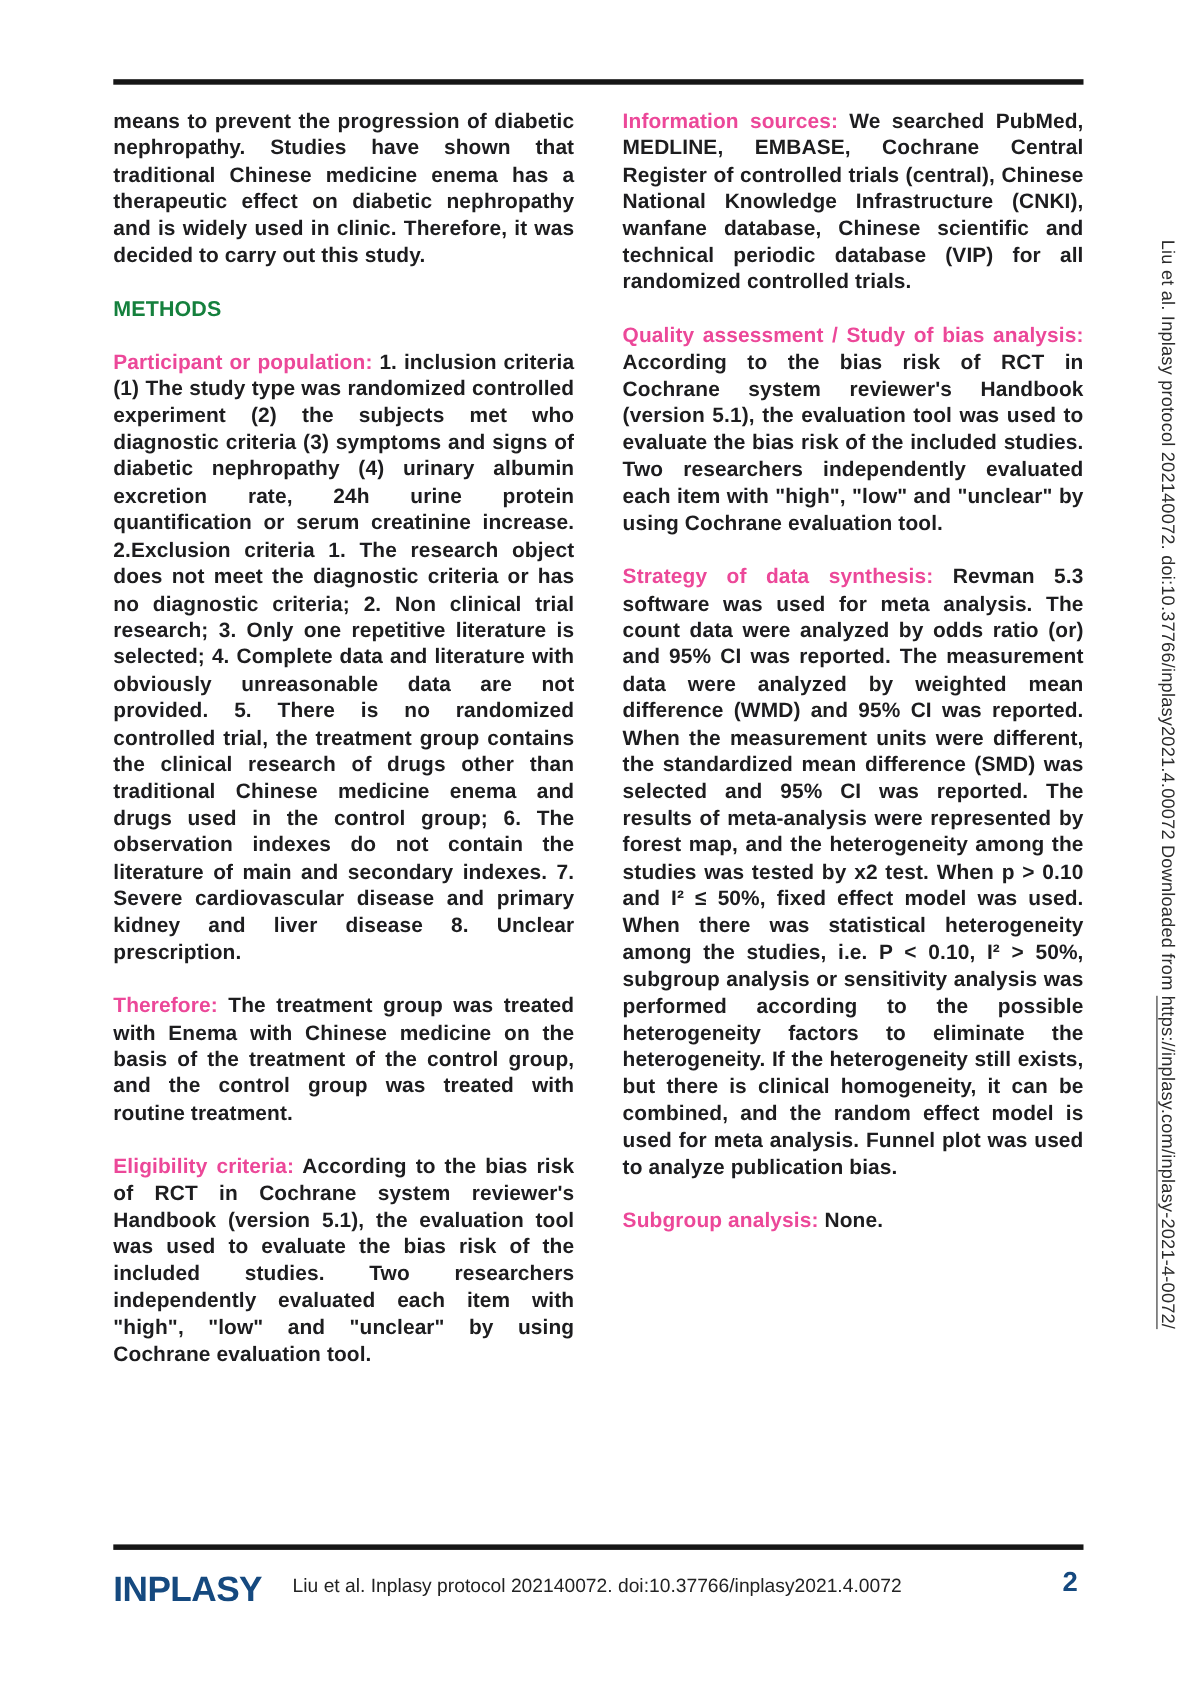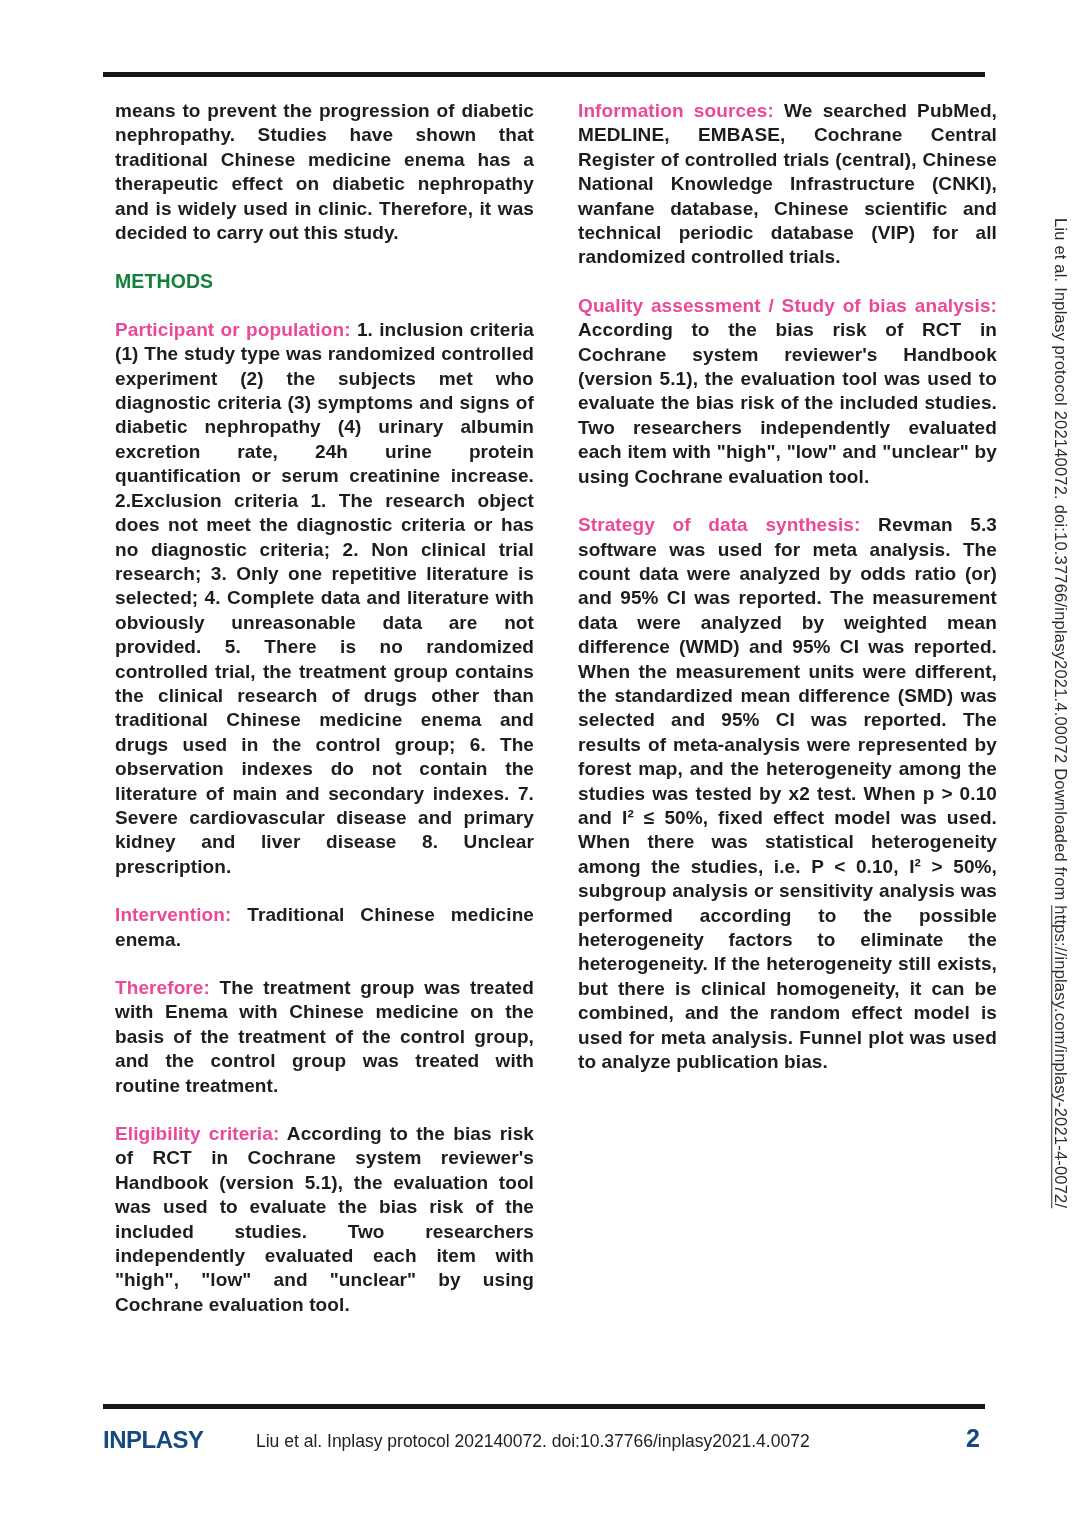--- a/index.html
+++ b/index.html
@@ -26,7 +26,6 @@
     width: 882px;
     display: flex;
     gap: 44px;
-    margin-left: 12px;
   }
   .col {
     width: 419px;

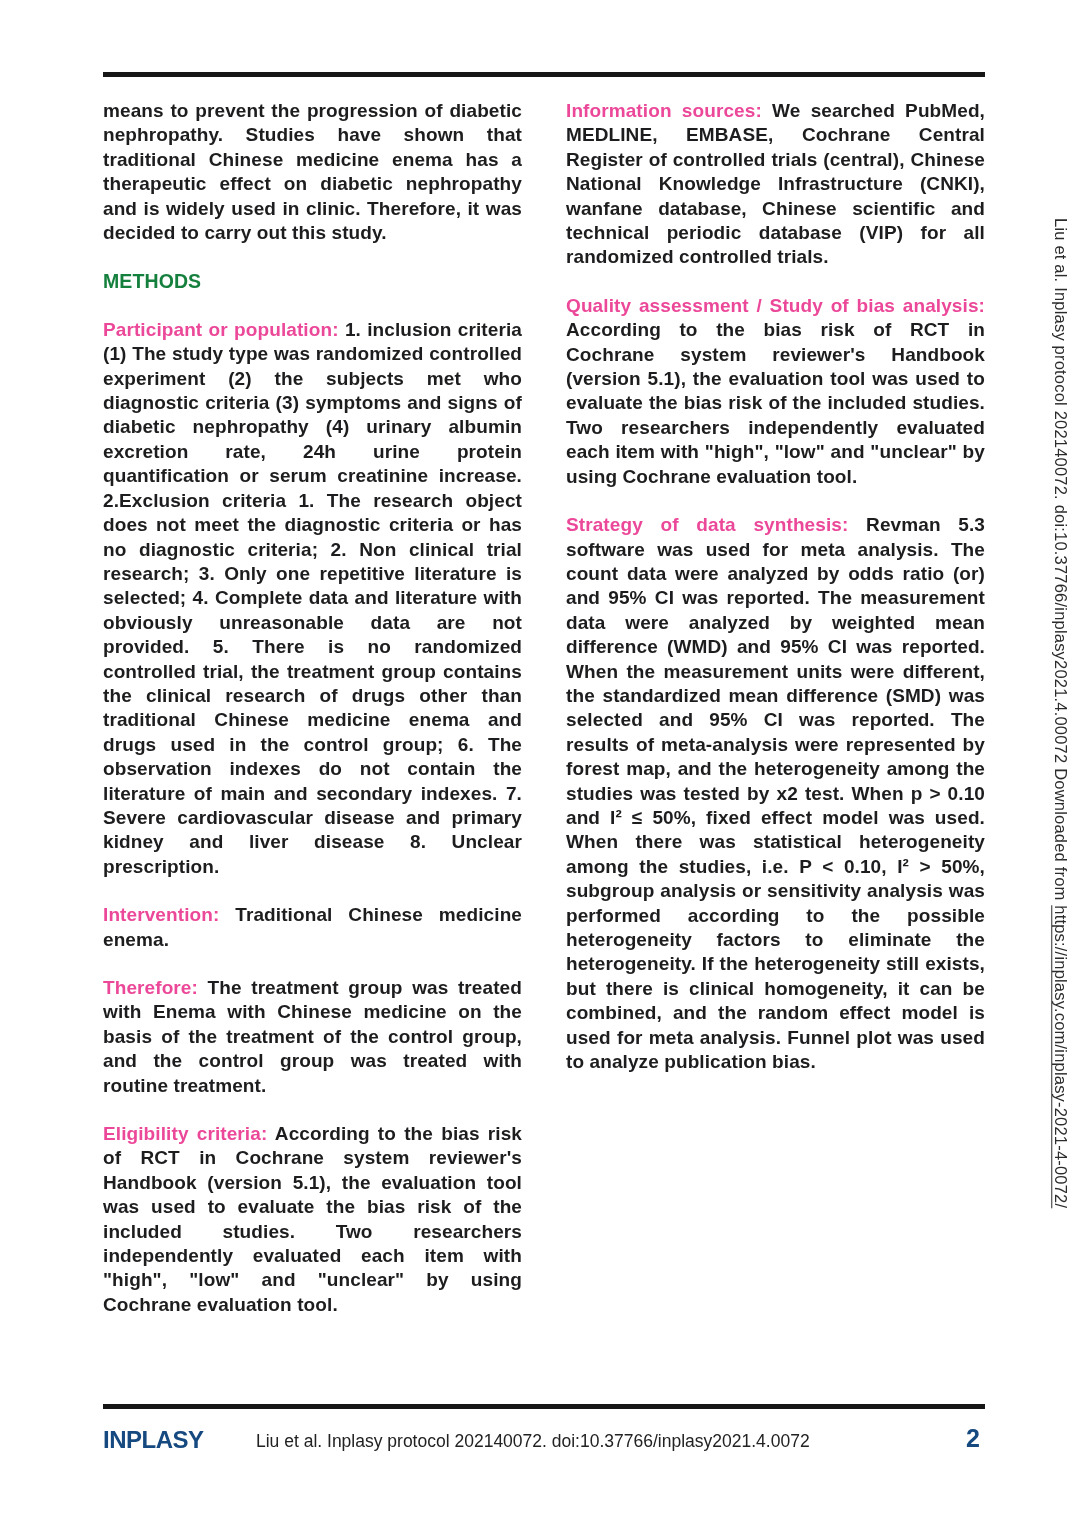--- a/index.html
+++ b/index.html
@@ -106,7 +106,6 @@
 
     <p><span class="lbl">Participant or population:</span> <span>1. inclusion criteria (1) The study type was randomized controlled experiment (2) the subjects met who diagnostic criteria (3) symptoms and signs of diabetic nephropathy (4) urinary albumin excretion rate, 24h urine protein quantification or serum creatinine increase. 2.Exclusion criteria 1. The research object does not meet the diagnostic criteria or has no diagnostic criteria; 2. Non clinical trial research; 3. Only one repetitive literature is selected; 4. Complete data and literature with obviously unreasonable data are not provided. 5. There is no randomized controlled trial, the treatment group contains the clinical research of drugs other than traditional Chinese medicine enema and drugs used in the control group; 6. The observation indexes do not contain the literature of main and secondary indexes. 7. Severe cardiovascular disease and primary kidney and liver disease 8. Unclear prescription.</span></p>
 
-    <p><span class="lbl">Intervention:</span> <span>Traditional Chinese medicine enema.</span></p>
 
     <p><span class="lbl">Therefore:</span> <span>The treatment group was treated with Enema with Chinese medicine on the basis of the treatment of the control group, and the control group was treated with routine treatment.</span></p>
 

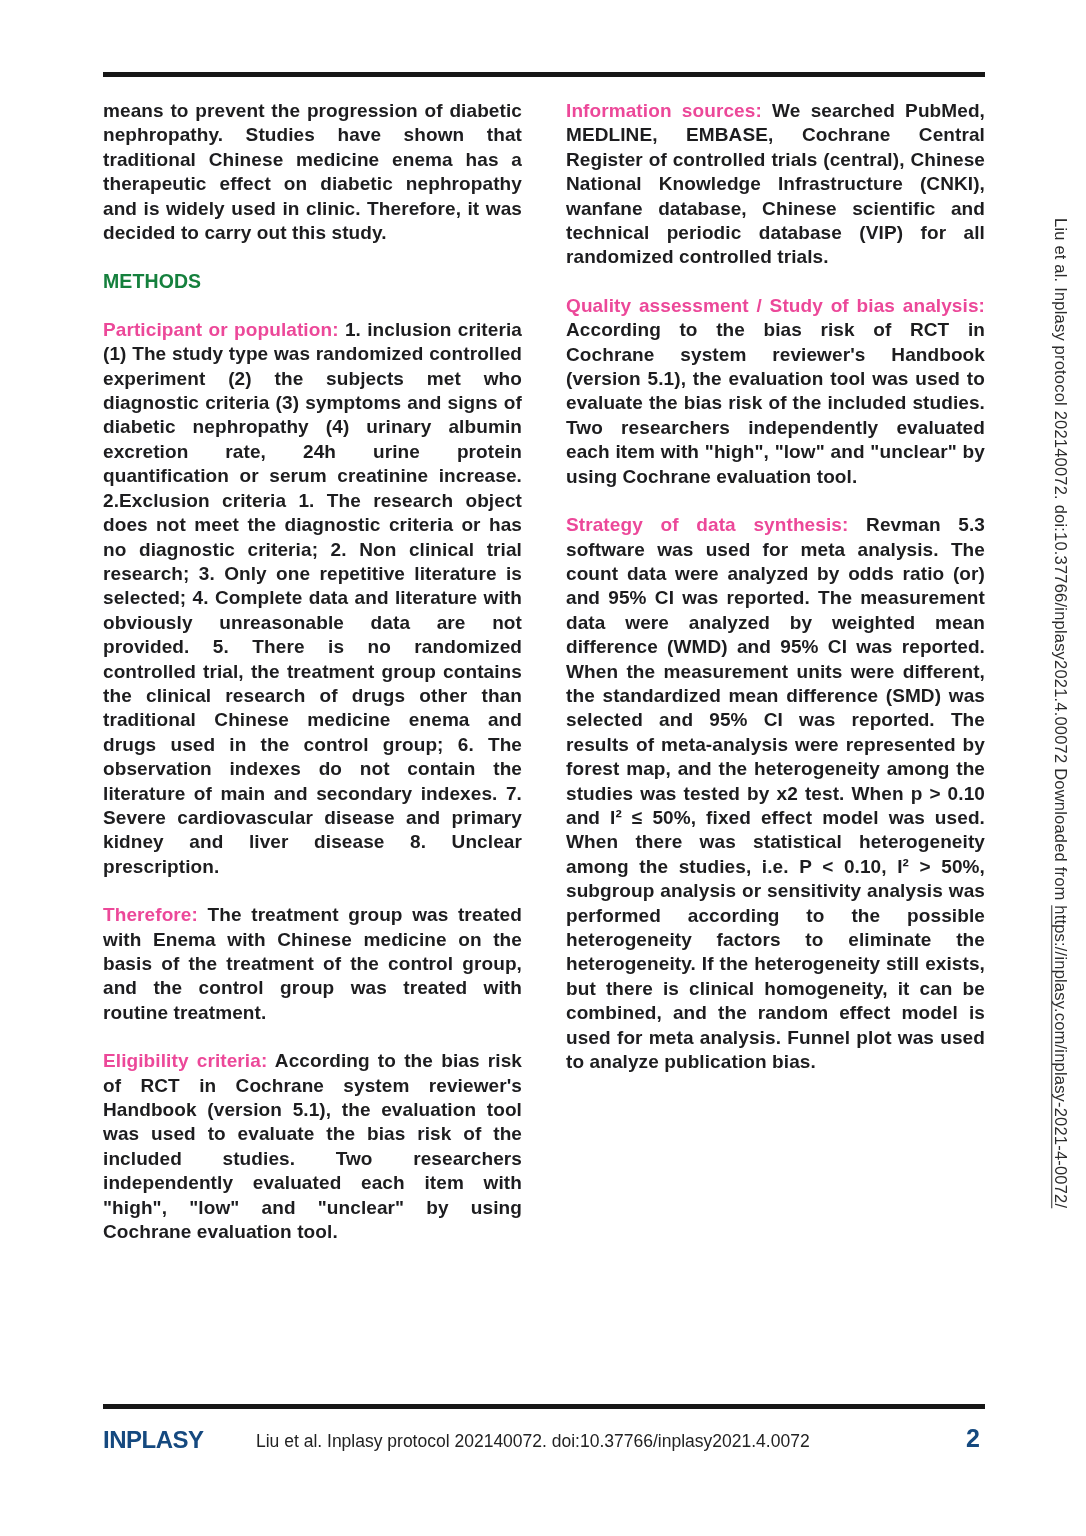--- a/index.html
+++ b/index.html
@@ -121,6 +121,7 @@
 
     <p><span class="lbl">Strategy of data synthesis:</span> <span>Revman 5.3 software was used for meta analysis. The count data were analyzed by odds ratio (or) and 95% CI was reported. The measurement data were analyzed by weighted mean difference (WMD) and 95% CI was reported. When the measurement units were different, the standardized mean difference (SMD) was selected and 95% CI was reported. The results of meta-analysis were represented by forest map, and the heterogeneity among the studies was tested by x2 test. When p &gt; 0.10 and I² ≤ 50%, fixed effect model was used. When there was statistical heterogeneity among the studies, i.e. P &lt; 0.10, I² &gt; 50%, subgroup analysis or sensitivity analysis was performed according to the possible heterogeneity factors to eliminate the heterogeneity. If the heterogeneity still exists, but there is clinical homogeneity, it can be combined, and the random effect model is used for meta analysis. Funnel plot was used to analyze publication bias.</span></p>
 
+    <p><span class="lbl">Subgroup analysis:</span> <span>None.</span></p>
 
 
   </div>

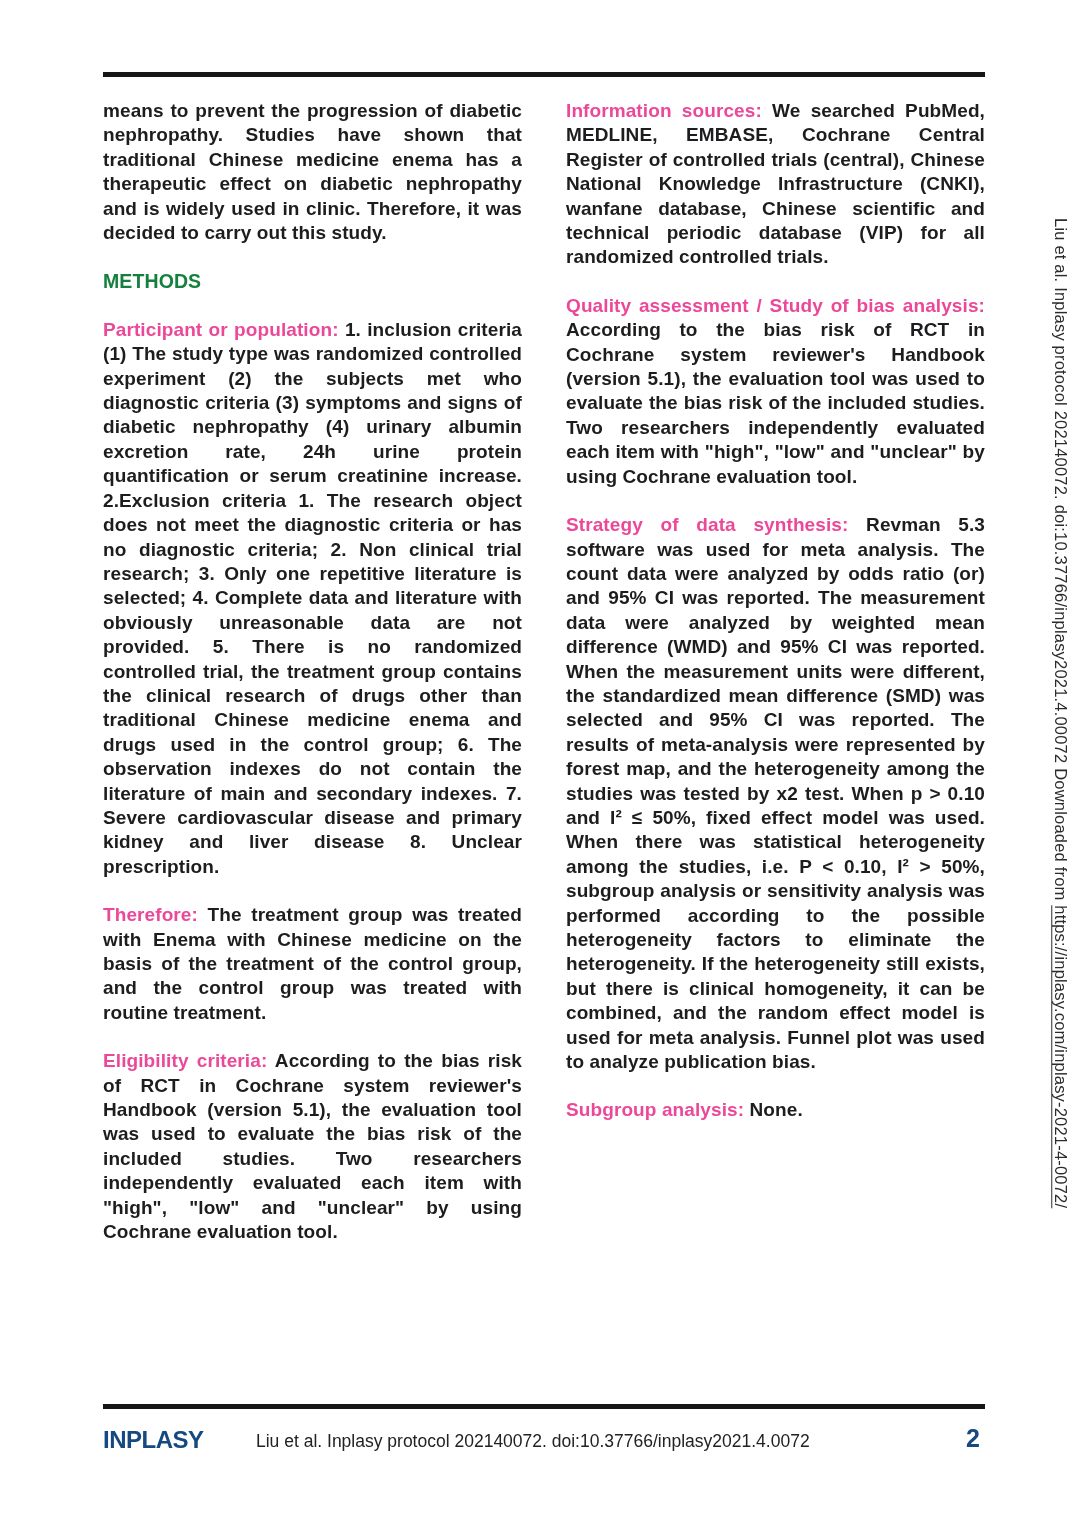--- a/index.html
+++ b/index.html
@@ -70,7 +70,7 @@
     position: absolute;
     left: 103px;
     top: 1426px;
-    font-size: 24px;
+    font-size: 32px;
     font-weight: 700;
     color: #15497f;
     letter-spacing: -0.5px;

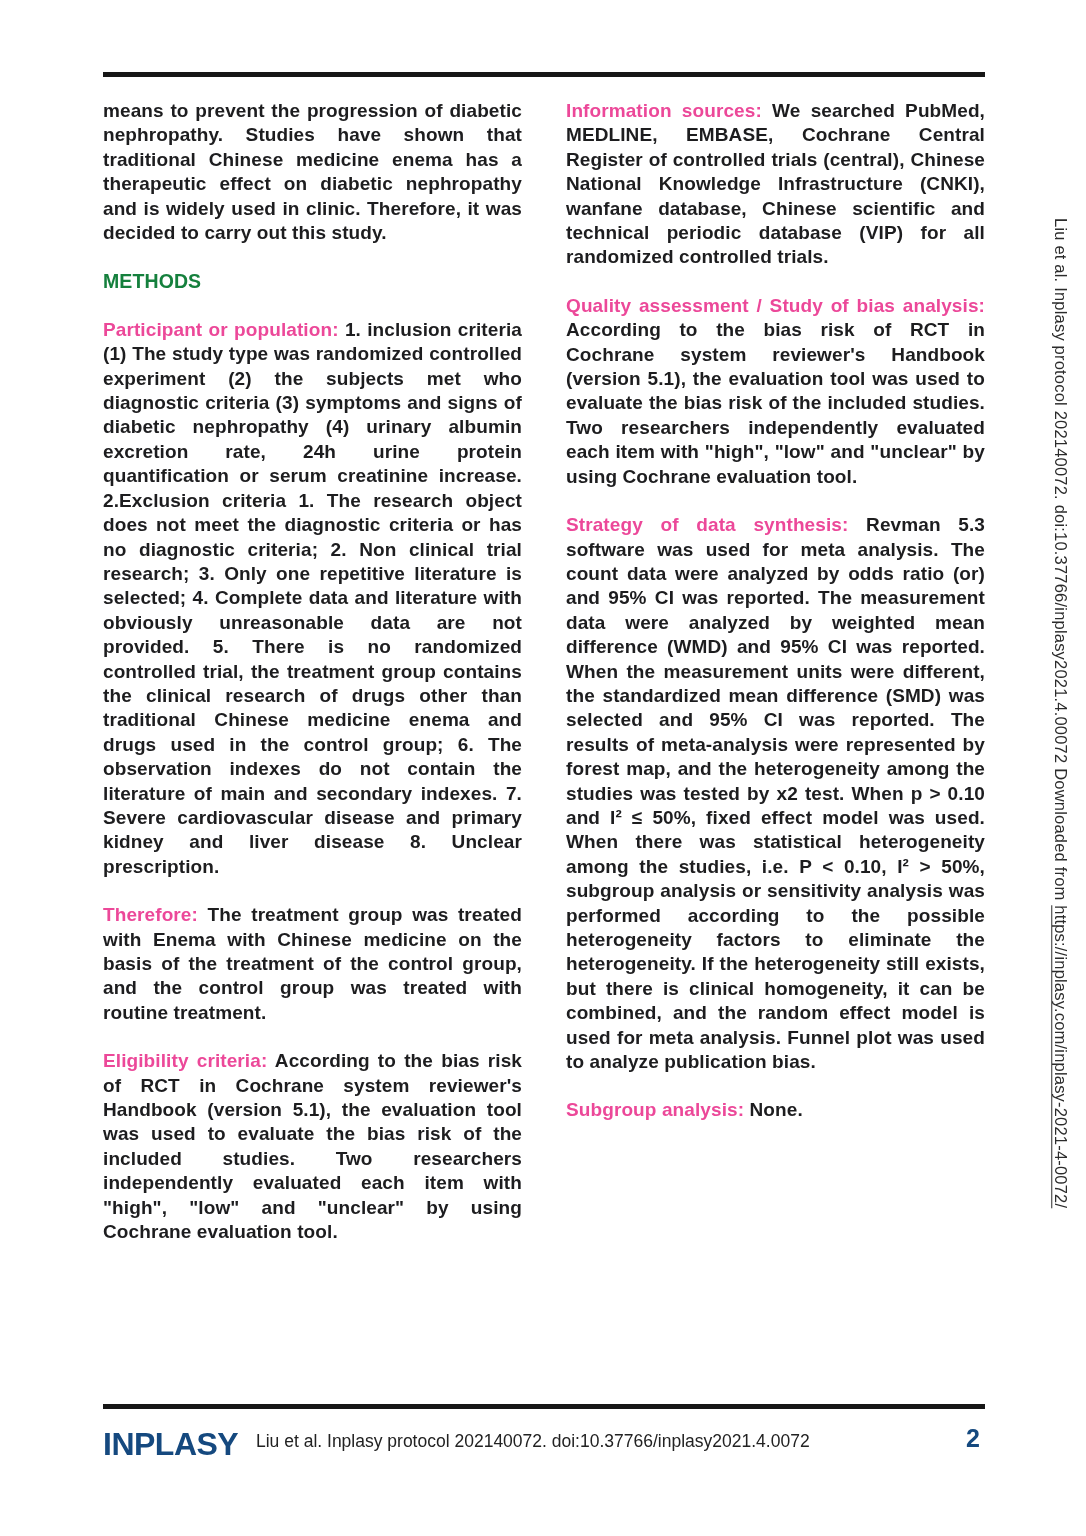--- a/index.html
+++ b/index.html
@@ -77,7 +77,7 @@
   }
   .footer-citation {
     position: absolute;
-    left: 256px;
+    left: 266px;
     top: 1431px;
     font-size: 17.5px;
     font-weight: 400;

